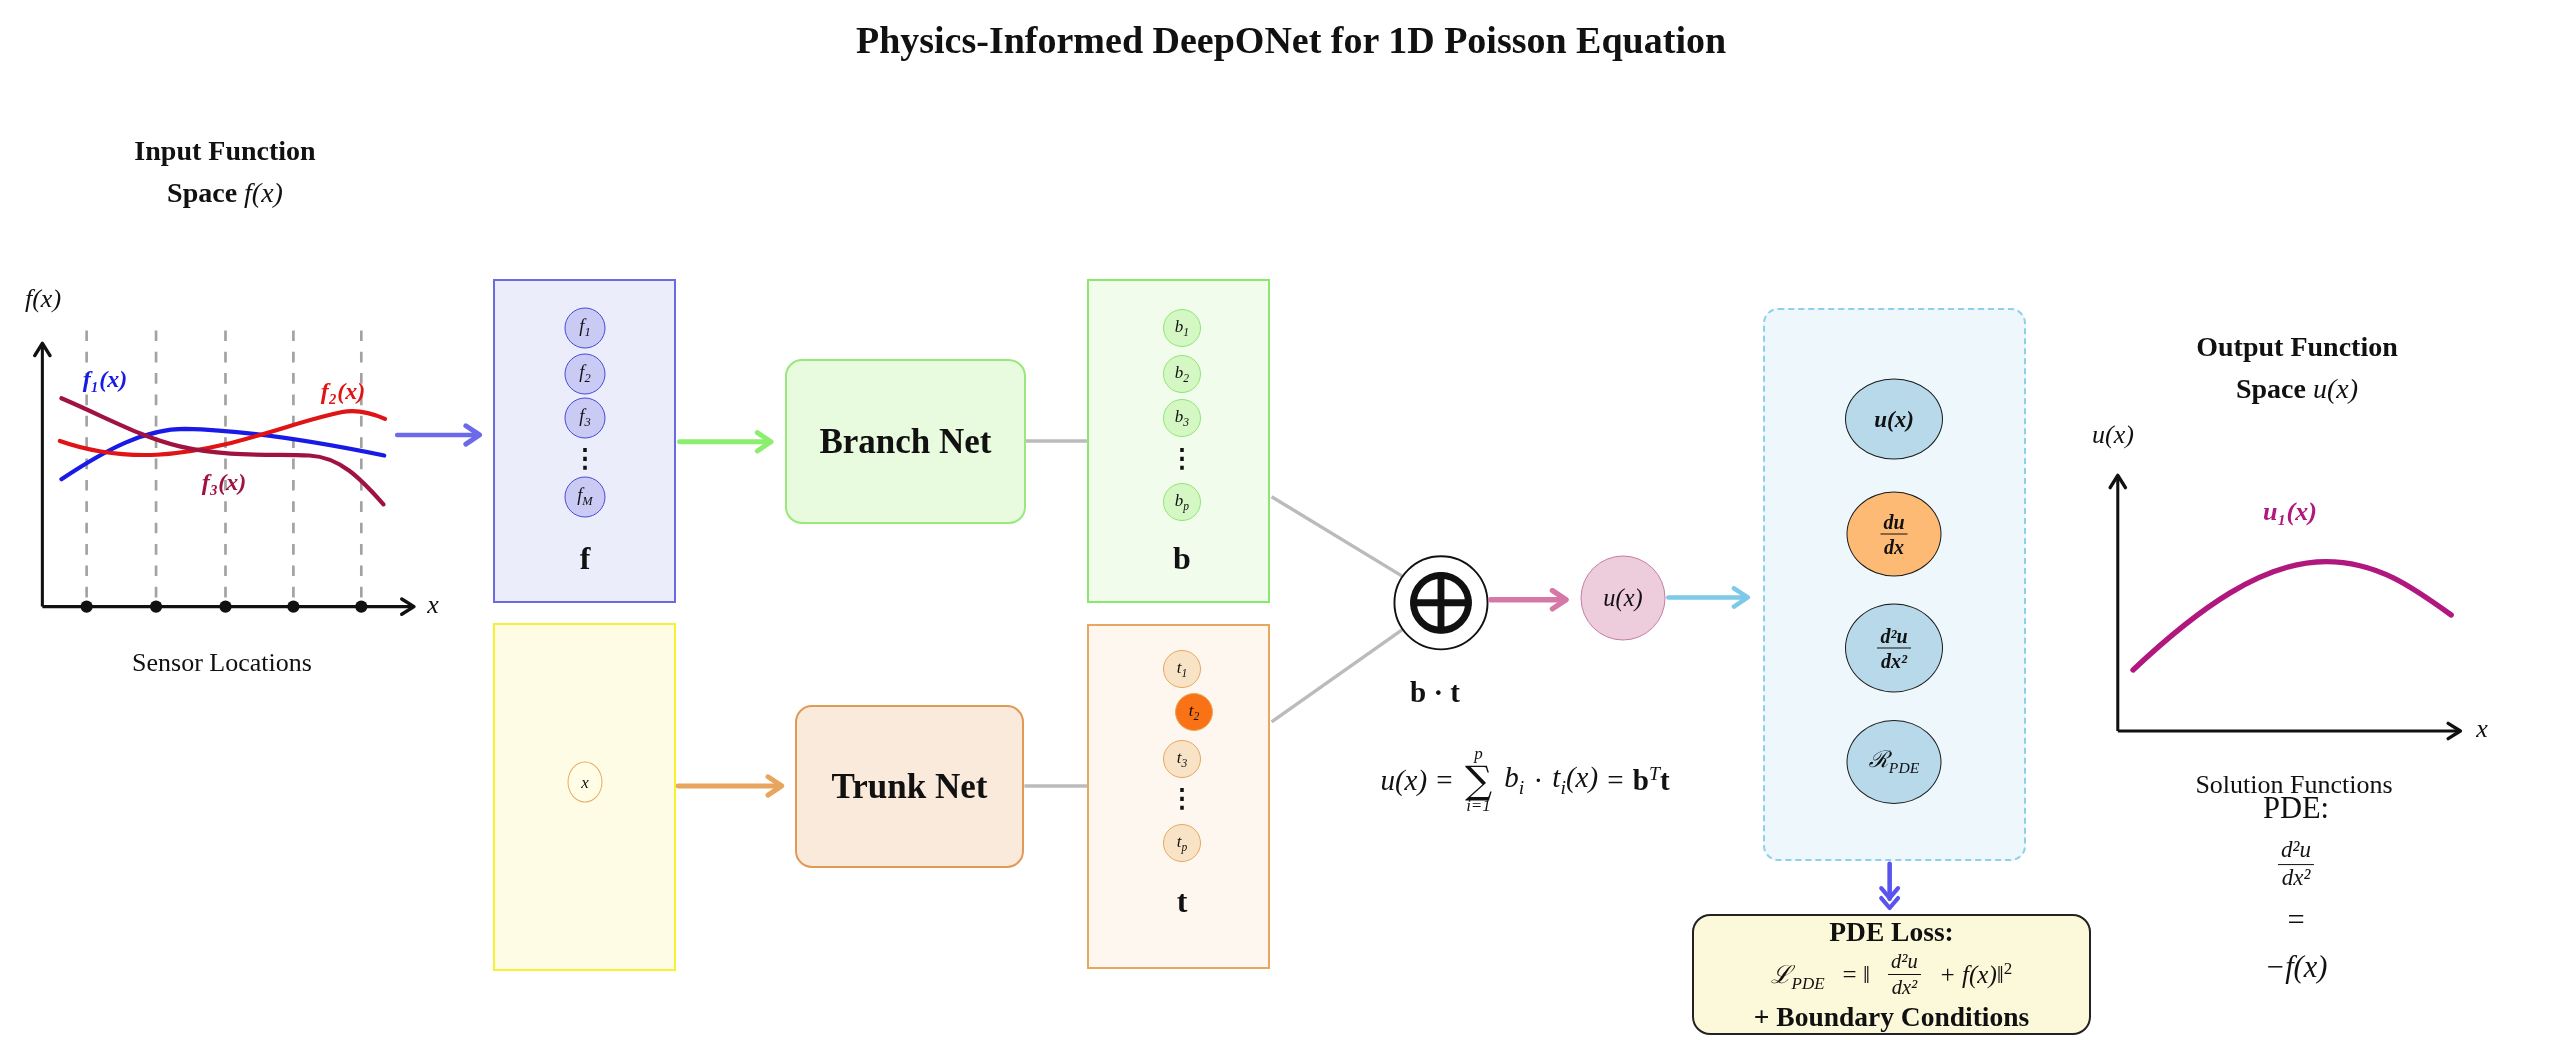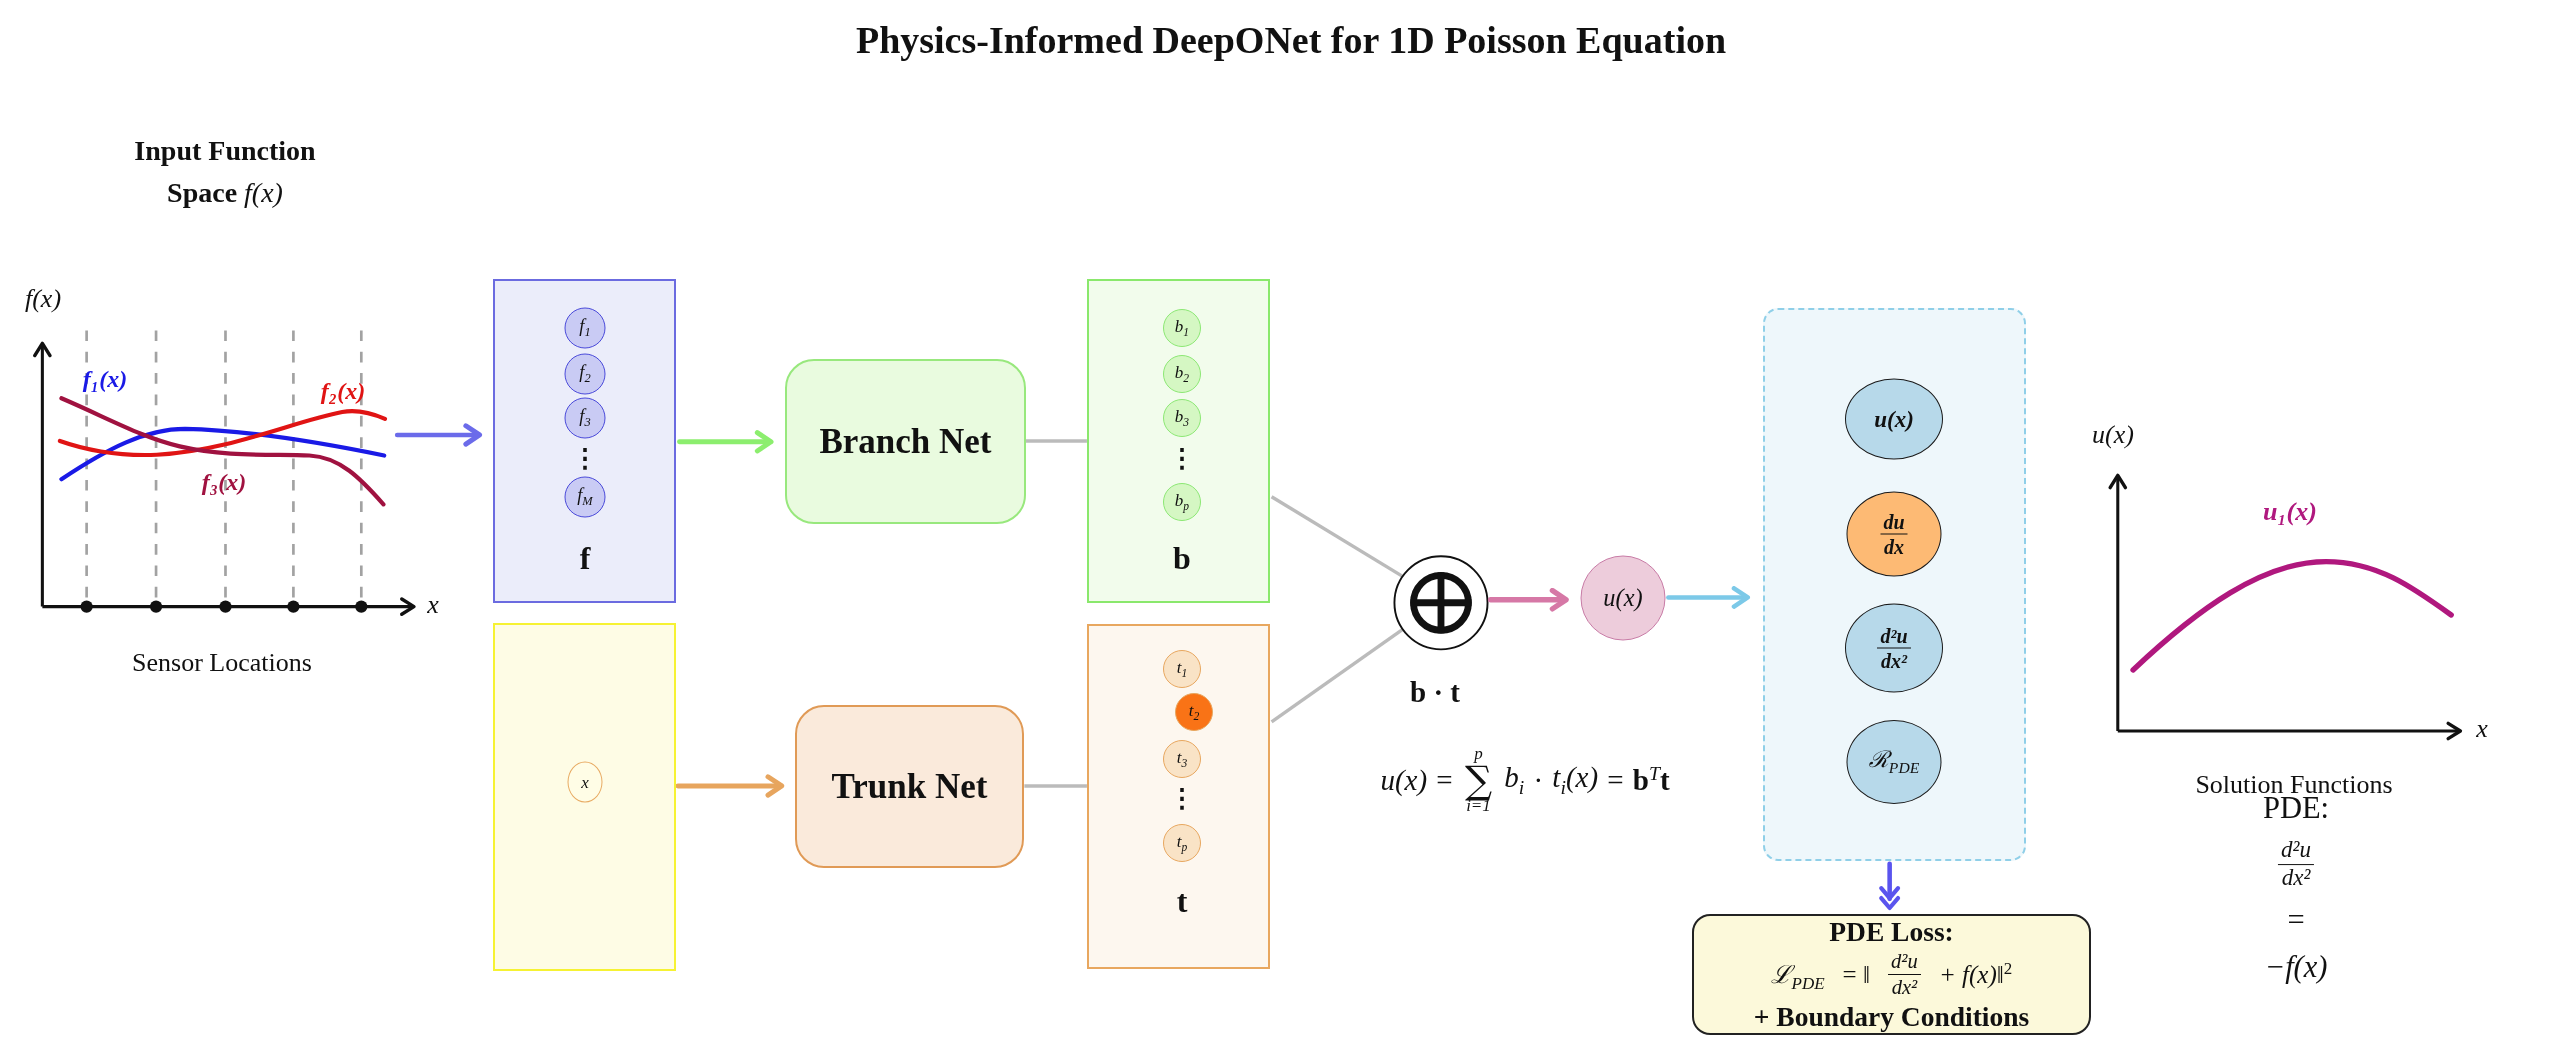--- a/index.html
+++ b/index.html
@@ -250,6 +250,11 @@
     <div class="b">+ Boundary Conditions</div>
   </div>
 
+  <div class="abs ctr heading" style="left:2297px;top:368px;">
+    <span>Output Function</span><br>
+    <span>Space</span>
+    <span class="mi" style="font-weight:normal;">u(x)</span>
+  </div>
   <div class="abs ctr axislabel" style="left:2113px;top:435px;">u(x)</div>
   <div class="abs ctr axislabel" style="left:2482px;top:729px;">x</div>
   <div class="abs ctr curvelabel" style="left:2290px;top:512px;color:#b0187e;font-size:26px;">u₁(x)</div>

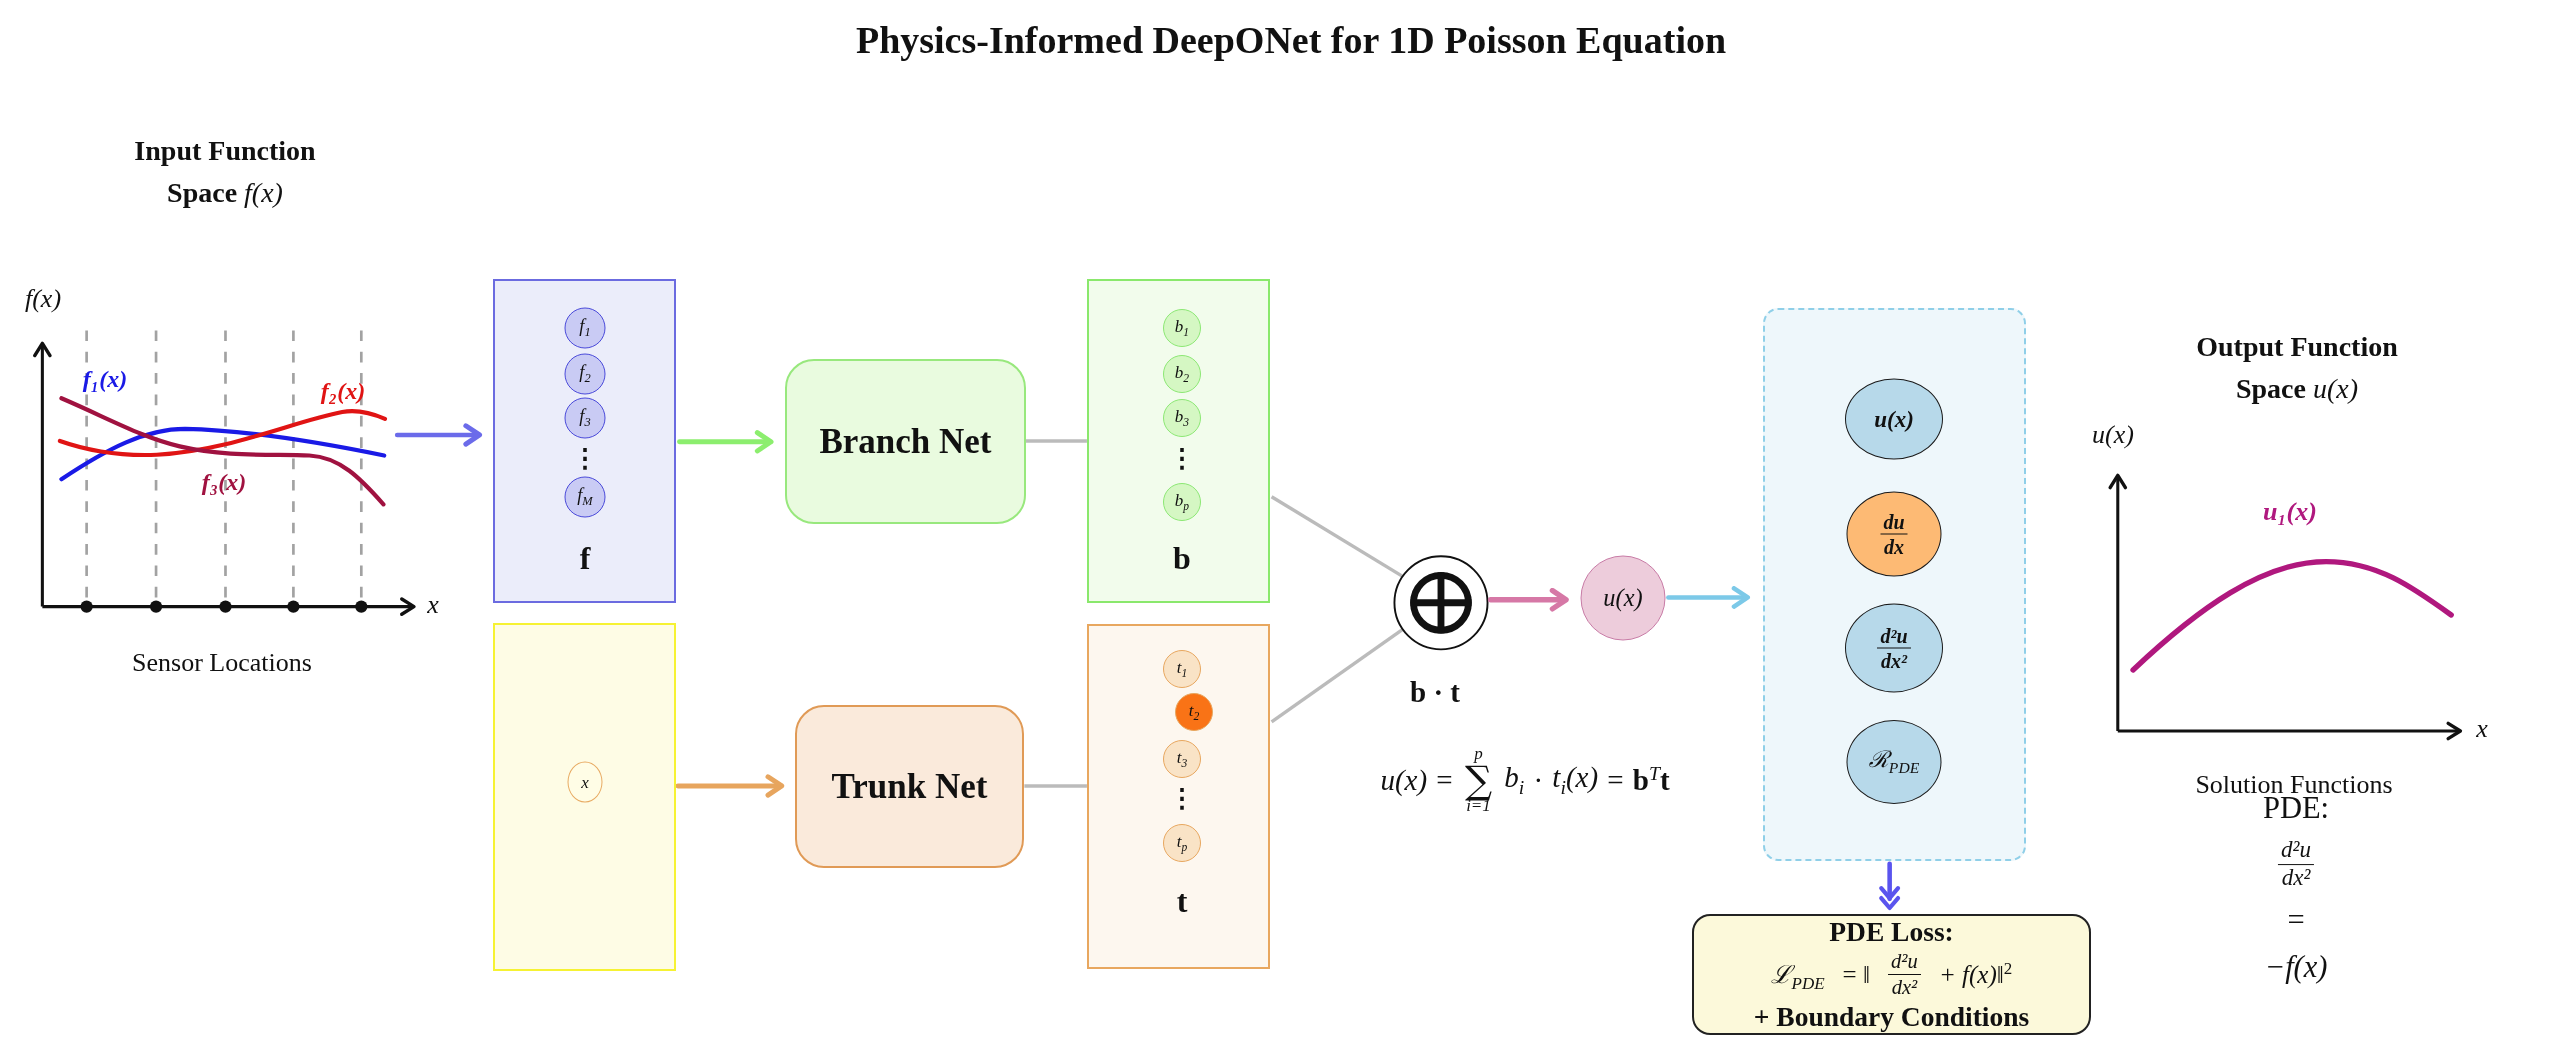--- a/index.html
+++ b/index.html
@@ -14,7 +14,7 @@
   sup.s{font-size:.68em;font-style:italic;}
   .grp{white-space:nowrap;}
   .vbox{position:absolute;z-index:2;border:2.3px solid;box-sizing:border-box;}
-  .netbox{position:absolute;z-index:2;border:2.3px solid;border-radius:29px;box-sizing:border-box;
+  .netbox{position:absolute;z-index:2;border:2.3px solid;border-radius:17px;box-sizing:border-box;
           display:flex;align-items:center;justify-content:center;font-weight:bold;font-size:35px;}
   .node{position:absolute;z-index:3;border:1.9px solid;border-radius:50%;box-sizing:border-box;
         display:flex;align-items:center;justify-content:center;transform:translate(-50%,-50%);

